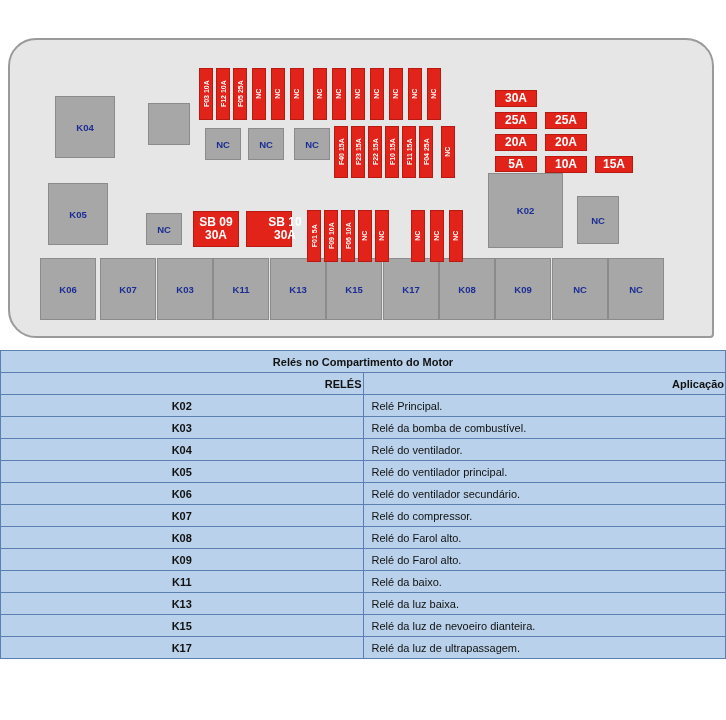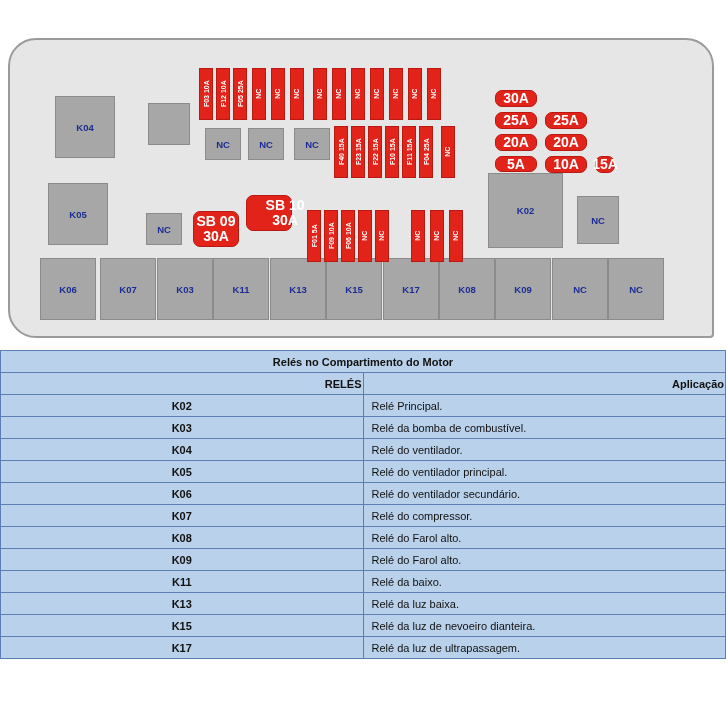--- a/index.html
+++ b/index.html
@@ -94,8 +94,7 @@
     font-size: 7px;
   }
   .fuse.big {
-    font-size: 14px;
-    border-radius: 7px;
+    font-size: 12px;
   }
   
   .table-wrap {

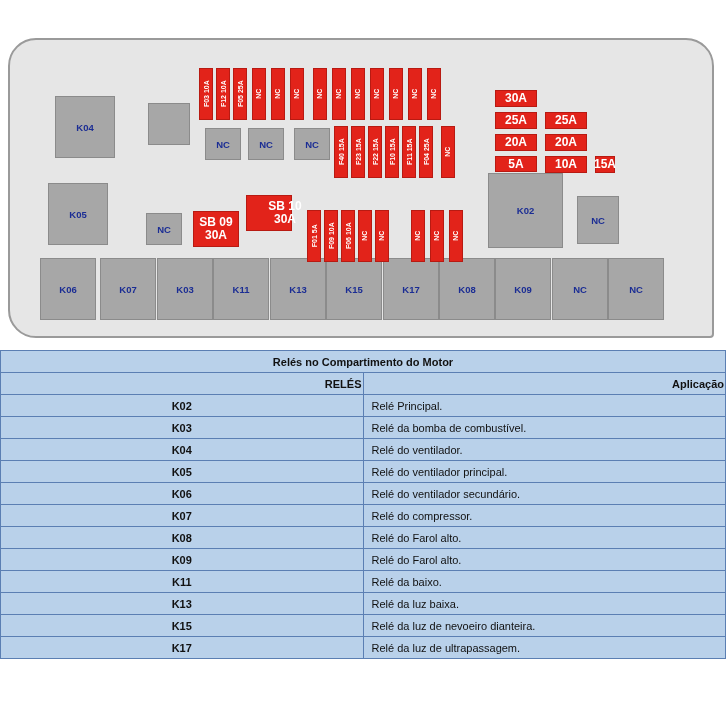--- a/index.html
+++ b/index.html
@@ -264,7 +264,7 @@
         <div class="fuse big" style="left: 545px; top: 106px; width: 42px; height: 17px;">20A</div>
         <div class="fuse big" style="left: 495px; top: 128px; width: 42px; height: 16px;">5A</div>
         <div class="fuse big" style="left: 545px; top: 128px; width: 42px; height: 17px;">10A</div>
-        <div class="fuse big" style="left: 595px; top: 128px; width: 20px; height: 17px;">15A</div>
+        <div class="fuse big" style="left: 595px; top: 128px; width: 38px; height: 17px;">15A</div>
         <div class="fuse big" style="white-space: pre; left: 193px; top: 183px; width: 46px; height: 36px;">SB 09
 30A</div>
         <div class="fuse big" style="white-space: pre; left: 246px; top: 167px; width: 46px; height: 36px; padding-left: 32px;">SB 10

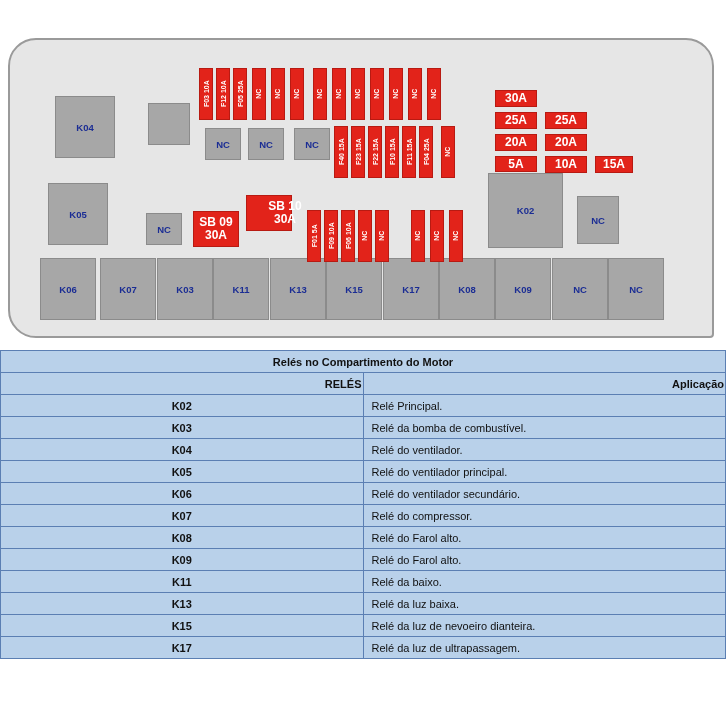--- a/index.html
+++ b/index.html
@@ -267,7 +267,7 @@
         <div class="fuse big" style="left: 595px; top: 128px; width: 38px; height: 17px;">15A</div>
         <div class="fuse big" style="white-space: pre; left: 193px; top: 183px; width: 46px; height: 36px;">SB 09
 30A</div>
-        <div class="fuse big" style="white-space: pre; left: 246px; top: 167px; width: 46px; height: 36px; padding-left: 32px;">SB 10
+        <div class="fuse big" style="white-space: pre; left: 246px; top: 183px; width: 46px; height: 36px; padding-left: 32px;">SB 10
 30A</div>
       </div>
   </div>

